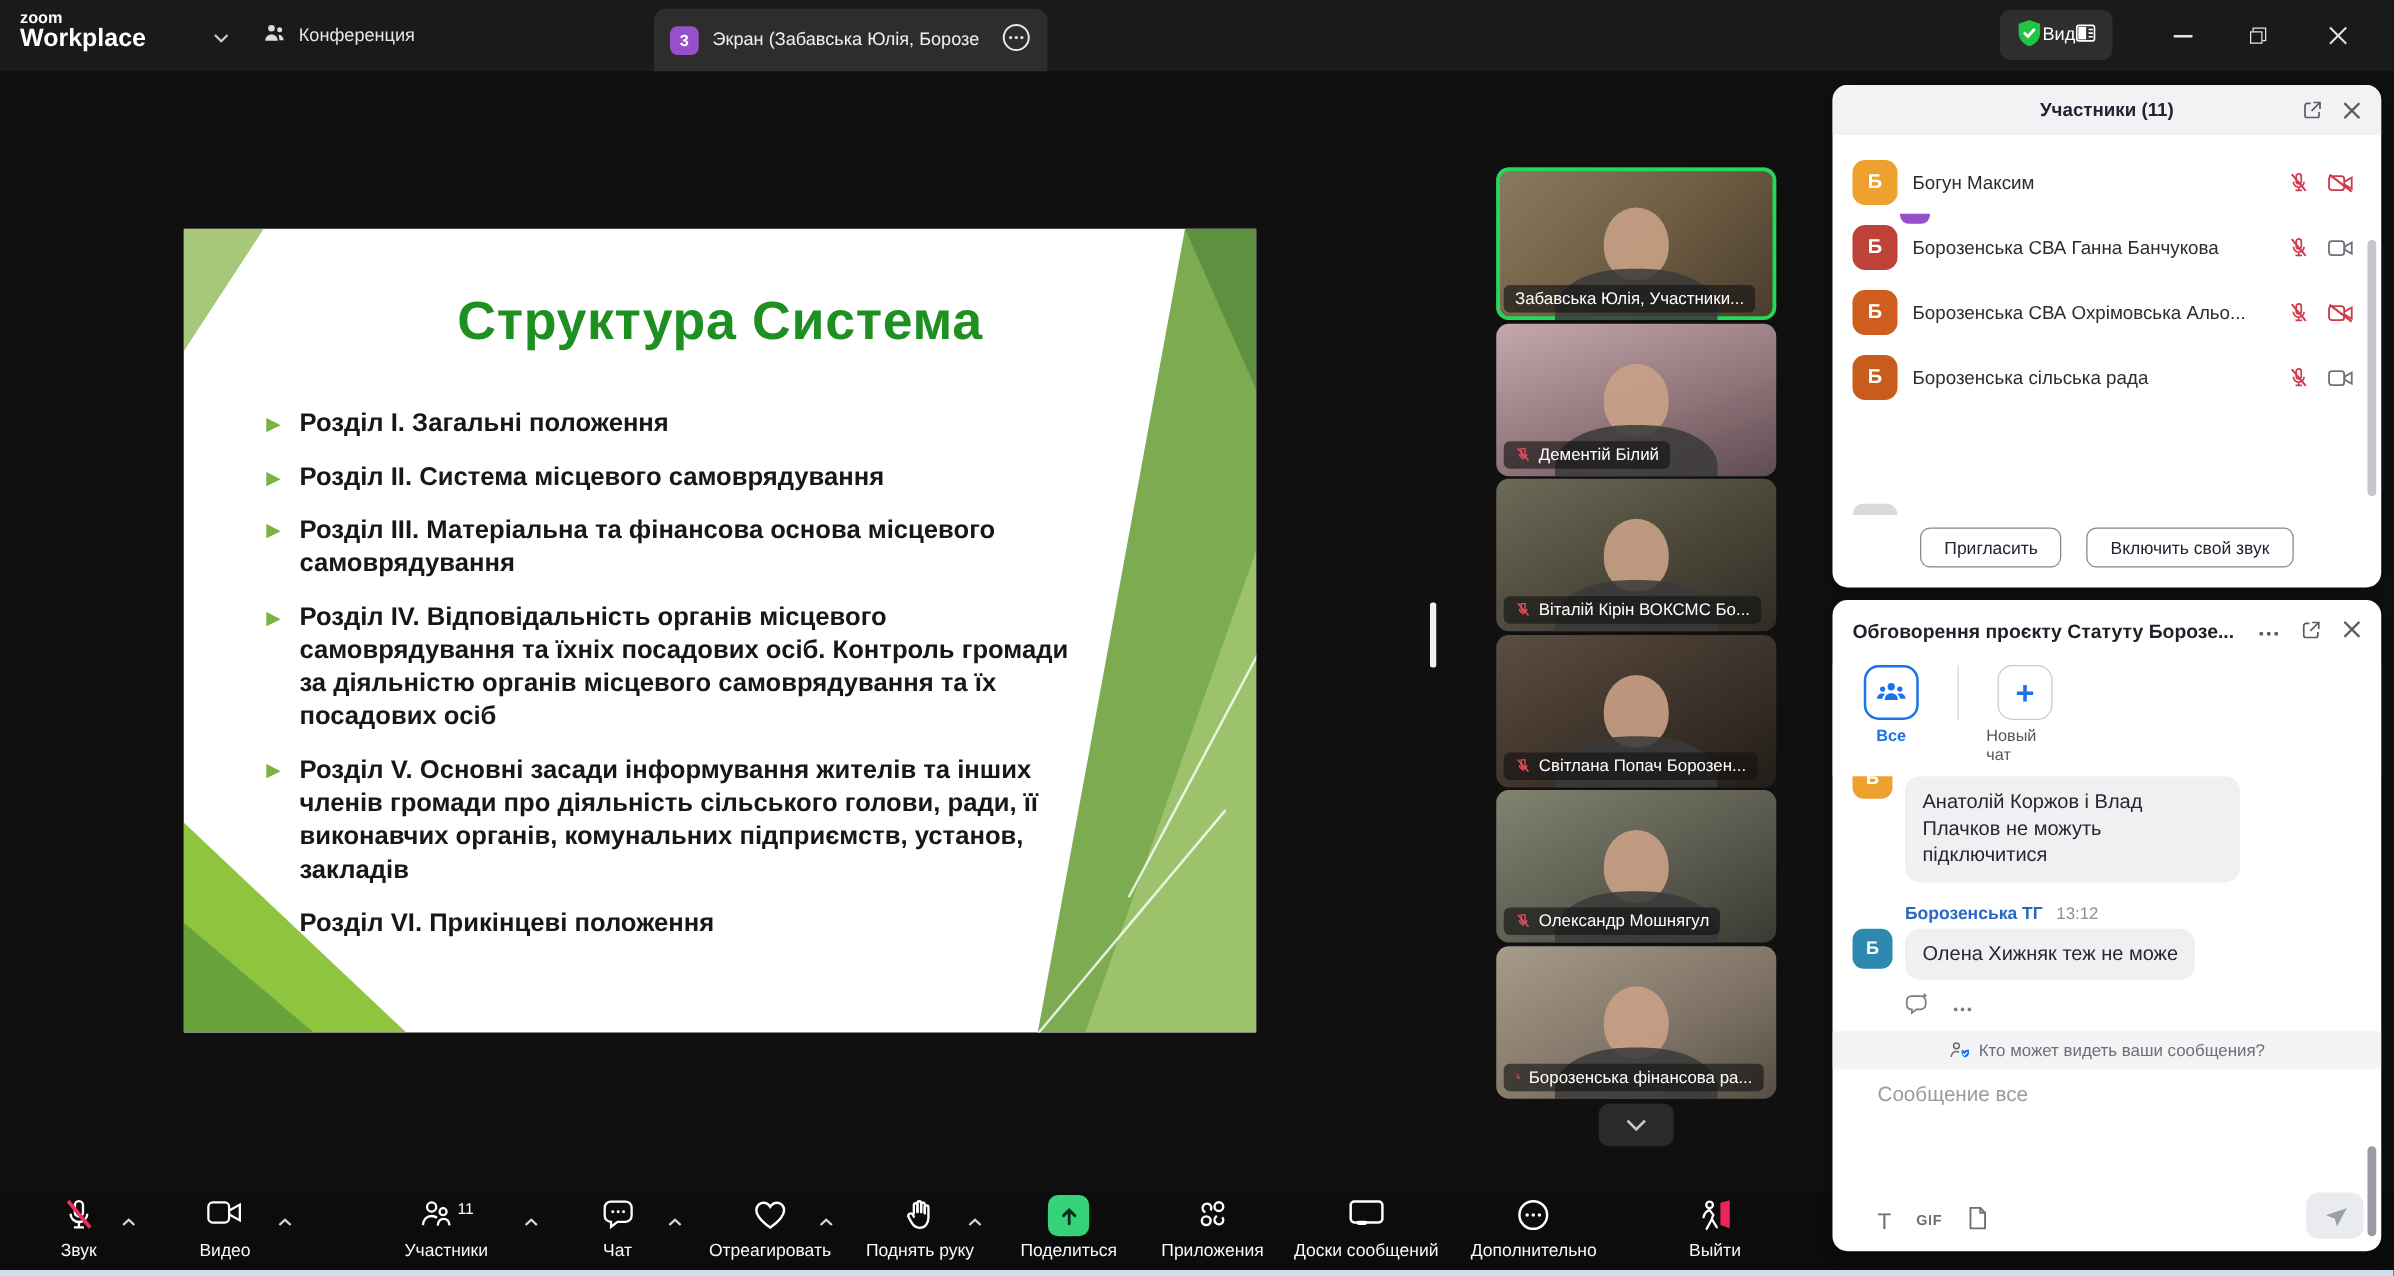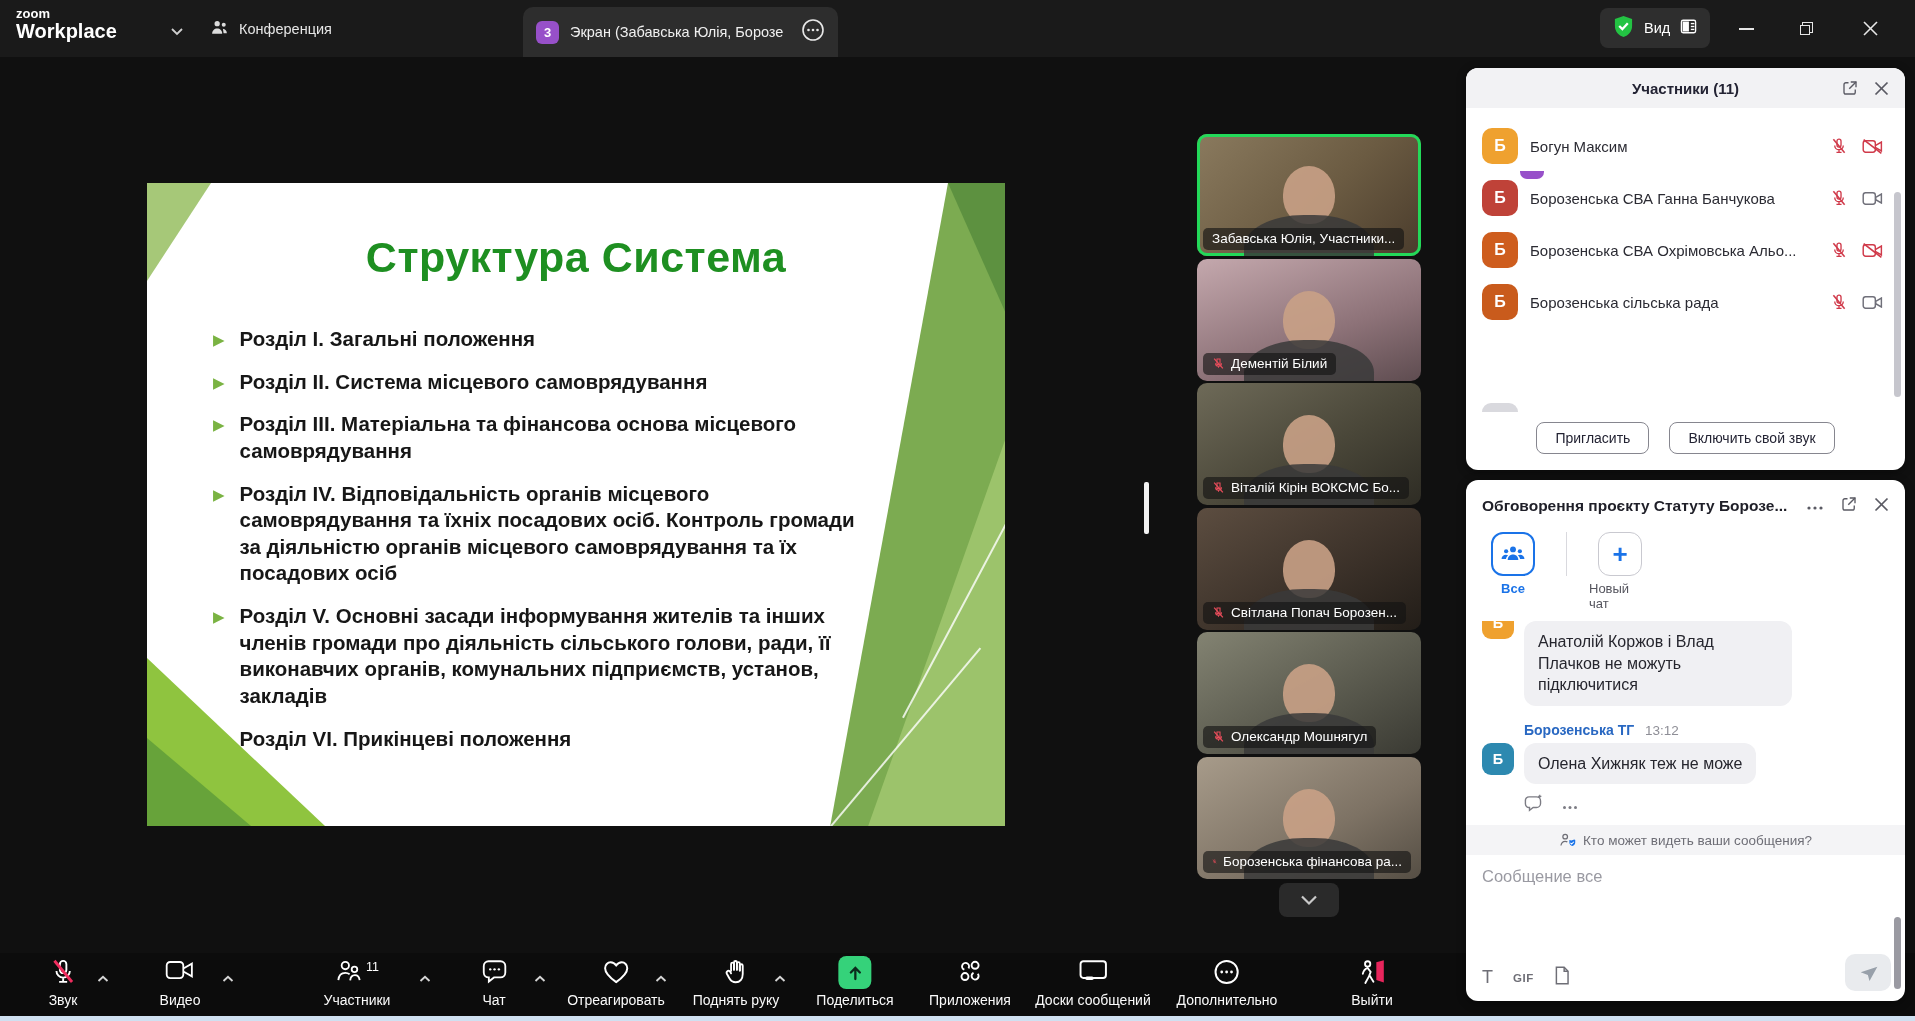--- a/index.html
+++ b/index.html
@@ -16,7 +16,7 @@
   .tab2 { position:absolute; left:523px; top:7px; width:315px; height:50px; background:#2d2d2d; border-radius:10px 10px 0 0; display:flex; align-items:center; gap:11px; padding:0 13px; }
   .tab-badge { width:23px; height:23px; border-radius:6px; background:#9750c9; color:#fff; font-size:13px; font-weight:bold; display:flex; align-items:center; justify-content:center; flex:none; }
   .tab2 .ttl { flex:1; color:#f0f0f0; font-size:14.5px; white-space:nowrap; overflow:hidden; }
-  .view-pill { position:absolute; left:1600px; top:8px; height:40px; background:#2e2e2e; border-radius:8px; display:flex; align-items:center; gap:10px; padding:0 13px; }
+  .view-pill { position:absolute; left:1600px; top:8px; height:40px; background:#2e2e2e; border-radius:8px; display:flex; align-items:center; gap:0; padding:0 13px; }
   .view-pill span { color:#fff; font-size:14.5px; }
   .wbtn { position:absolute; top:0; width:48px; height:57px; display:flex; align-items:center; justify-content:center; }
   .wbtn.min { left:1722px; } .wbtn.max { left:1782px; } .wbtn.close { left:1846px; }

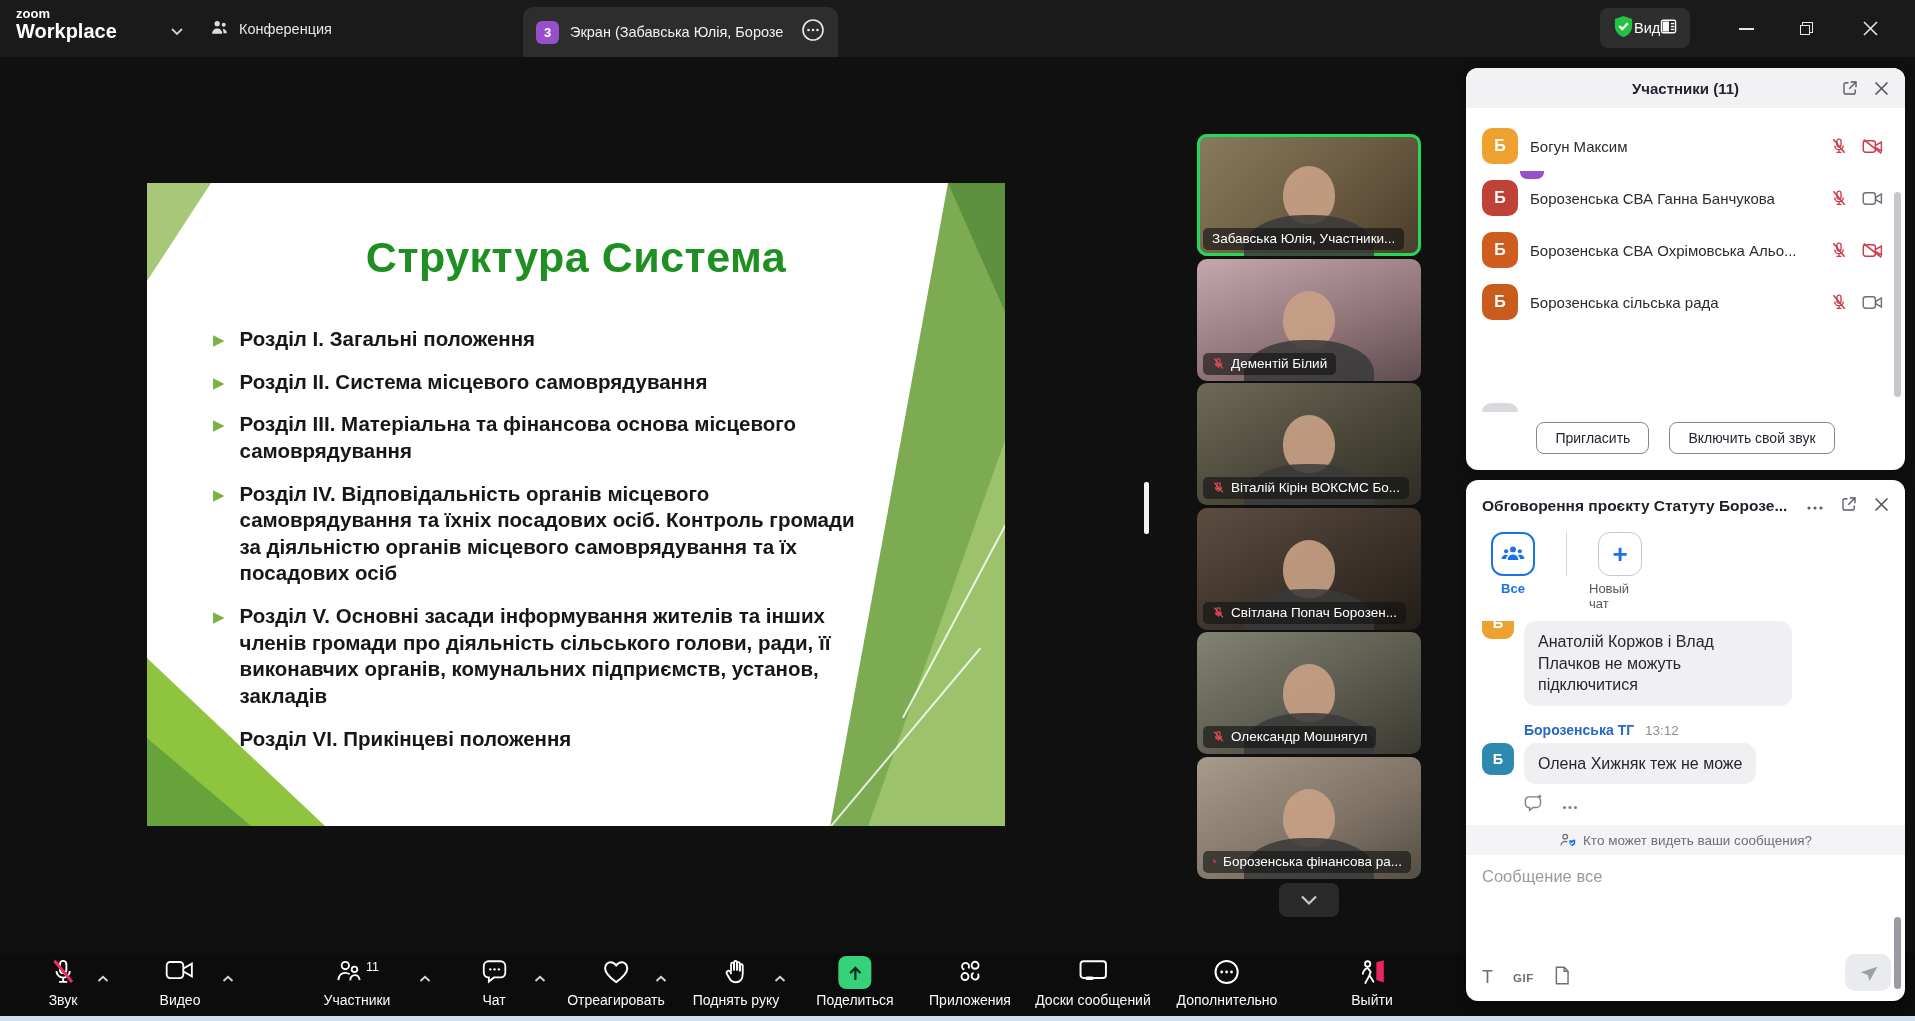--- a/index.html
+++ b/index.html
@@ -105,7 +105,7 @@
   .mactions { margin:10px 0 0 42px; display:flex; gap:18px; align-items:center; }
   .cscroll { position:absolute; right:4px; top:296px; width:7px; height:72px; background:#9a9aa2; border-radius:4px; }
   .privacy { height:30px; background:#f4f4f6; display:flex; align-items:center; justify-content:center; gap:7px; font-size:13.5px; color:#6e6e76; flex:none; }
-  .cinput { height:146px; position:relative; padding:12px 16px; flex:none; }
+  .cinput { height:146px; position:relative; padding:12px 16px; flex:none;margin-left:20px; }
   .cinput input { border:none; outline:none; width:360px; font-size:16.5px; color:#3a3a44; font-family:inherit; background:transparent; }
   .cinput input::placeholder { color:#9a9aa2; }
   .inputbar { position:absolute; left:16px; bottom:12px; display:flex; gap:20px; align-items:center; color:#6e6e76; }

